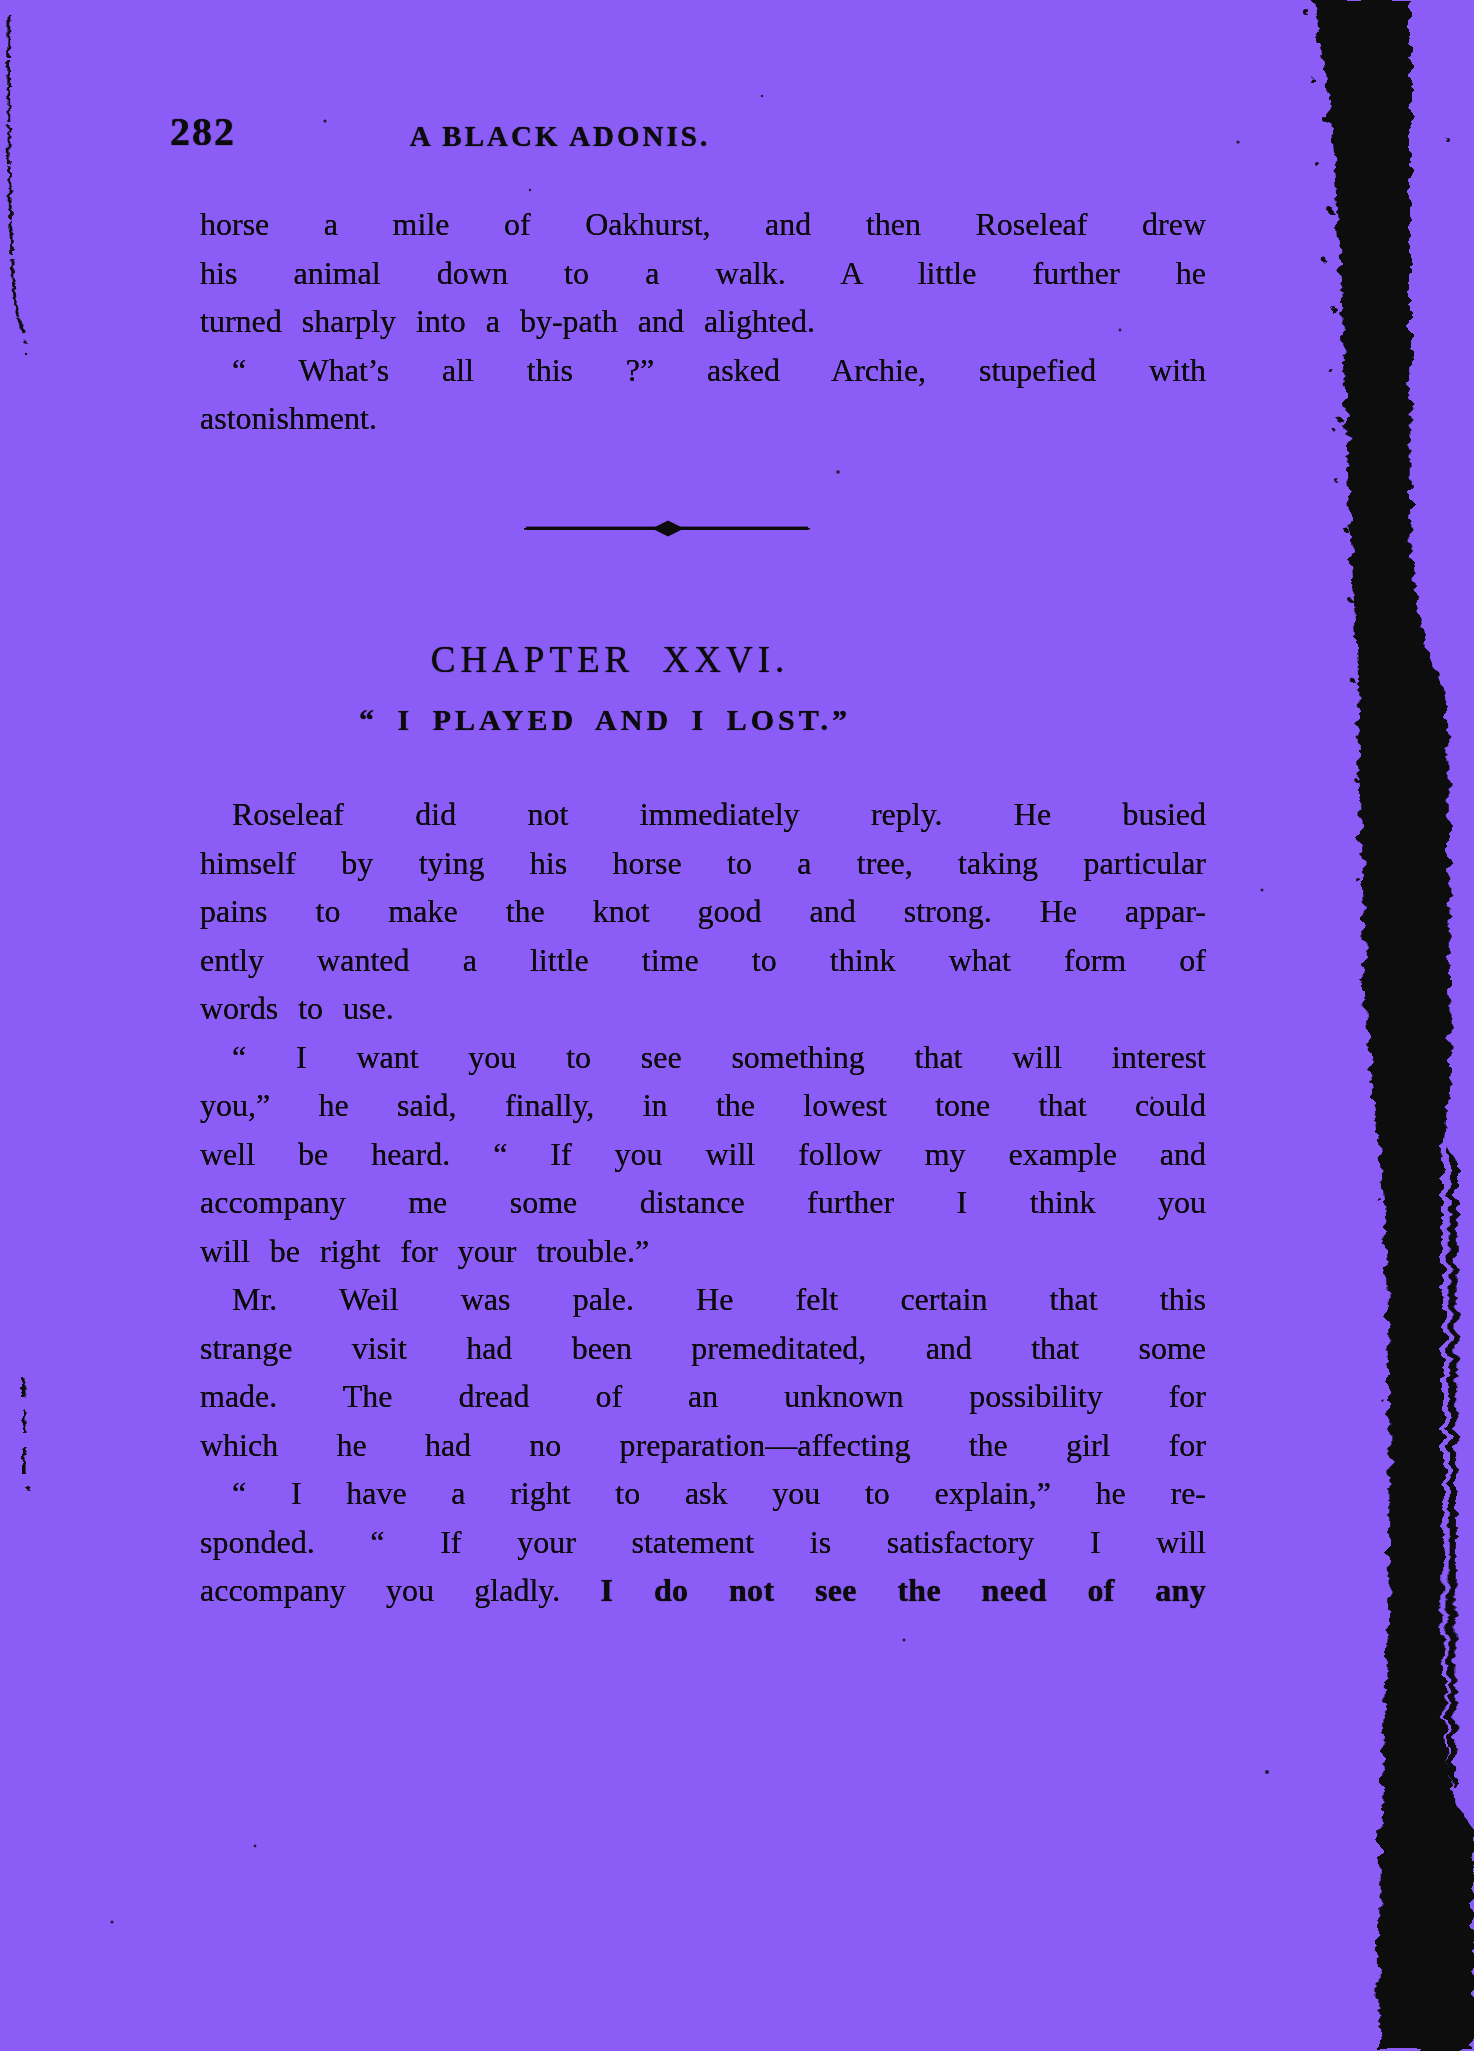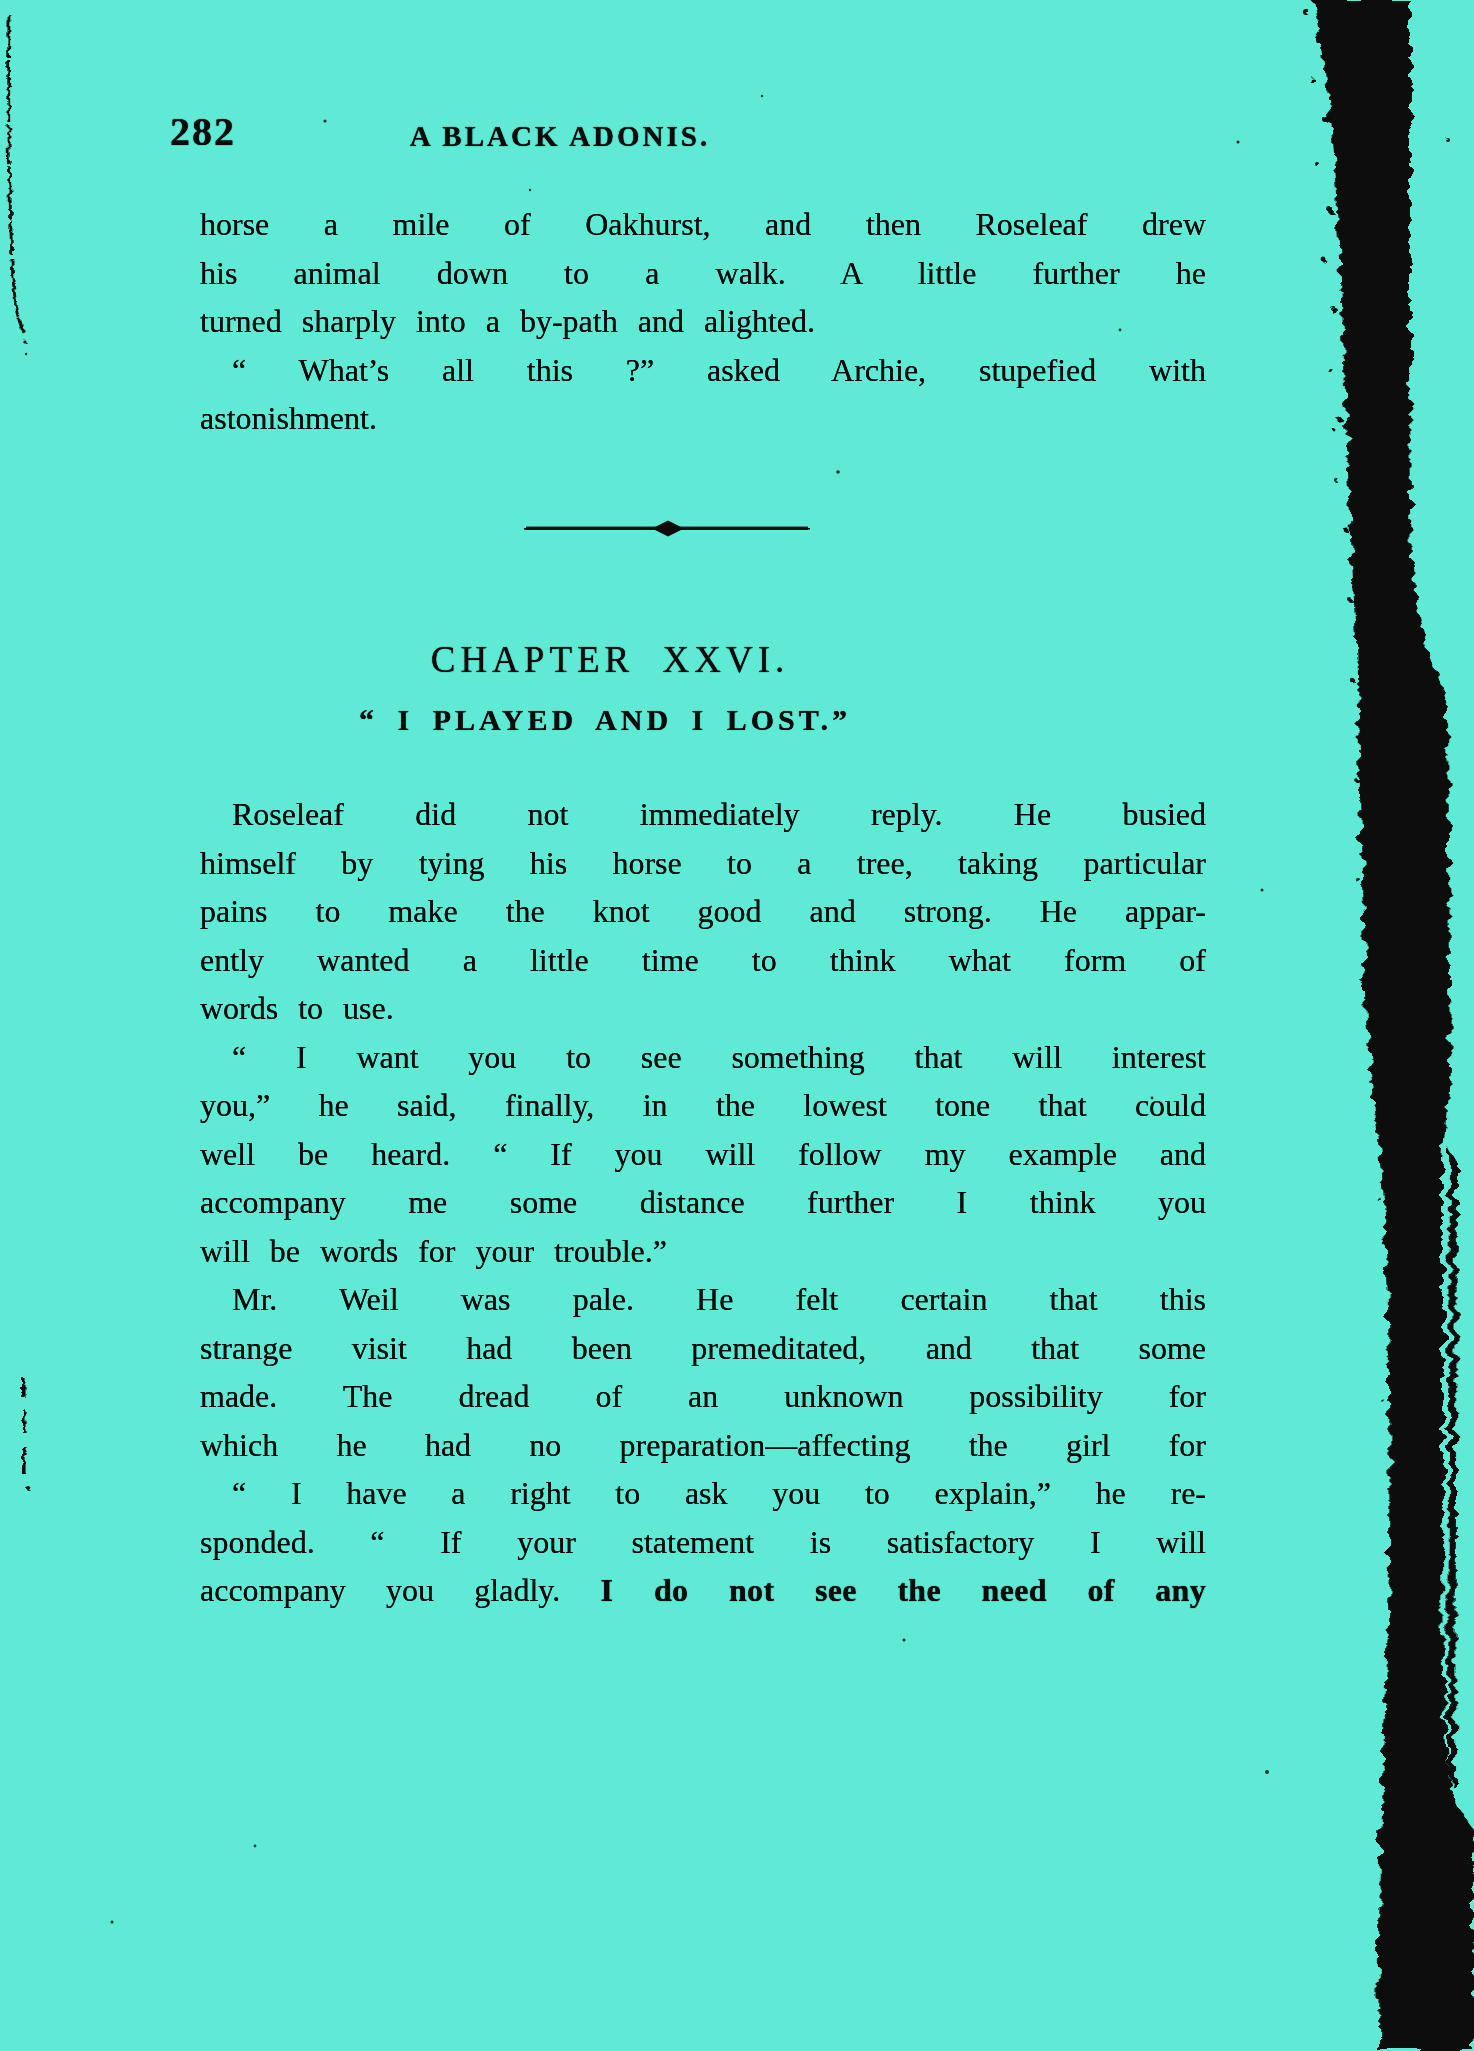--- a/index.html
+++ b/index.html
@@ -7,7 +7,7 @@
     position: relative;
     width: 1474px;
     height: 2051px;
-    background: #5eead4;
+    background: #8b5cf6;
     overflow: hidden;
     color: #0c0c0c;
     font-family: "Liberation Serif", "DejaVu Serif", serif;

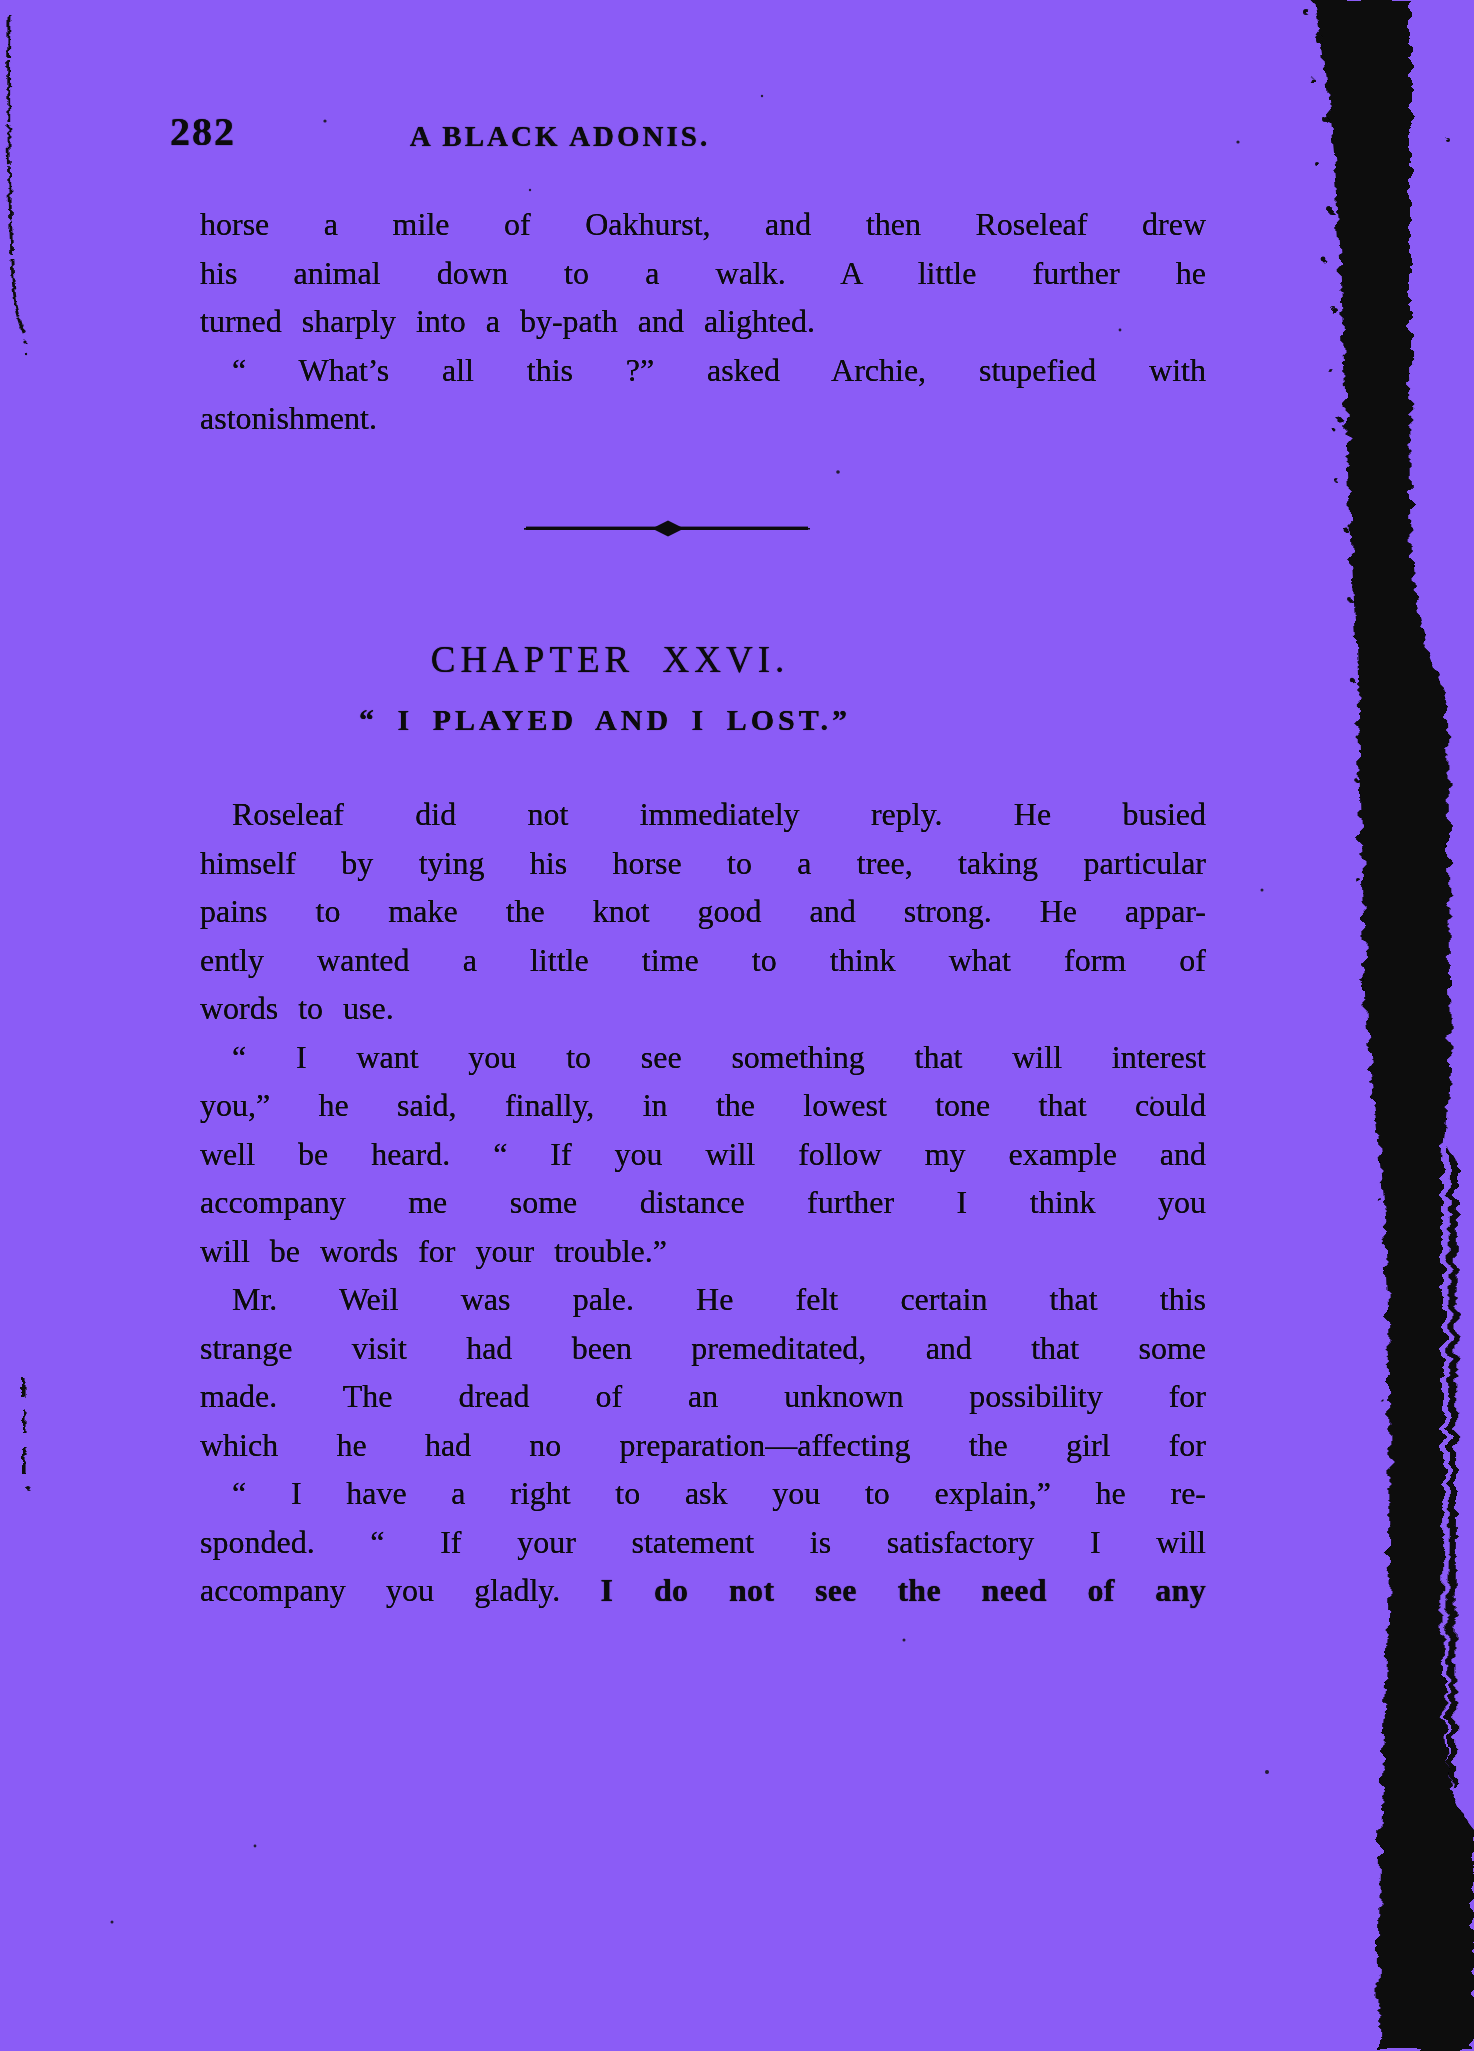--- a/index.html
+++ b/index.html
@@ -110,7 +110,7 @@
     <div class="ln j">you,” he said, finally, in the lowest tone that could</div>
     <div class="ln j">well be heard.  “ If you will follow my example and</div>
     <div class="ln j">accompany me some distance further I think you</div>
-    <div class="ln ll">will be words for your trouble.”</div>
+    <div class="ln ll">will be right for your trouble.”</div>
 
     <div class="ln j in">Mr. Weil was pale.  He felt certain that this</div>
     <div class="ln j">strange visit had been premeditated, and that some</div>

